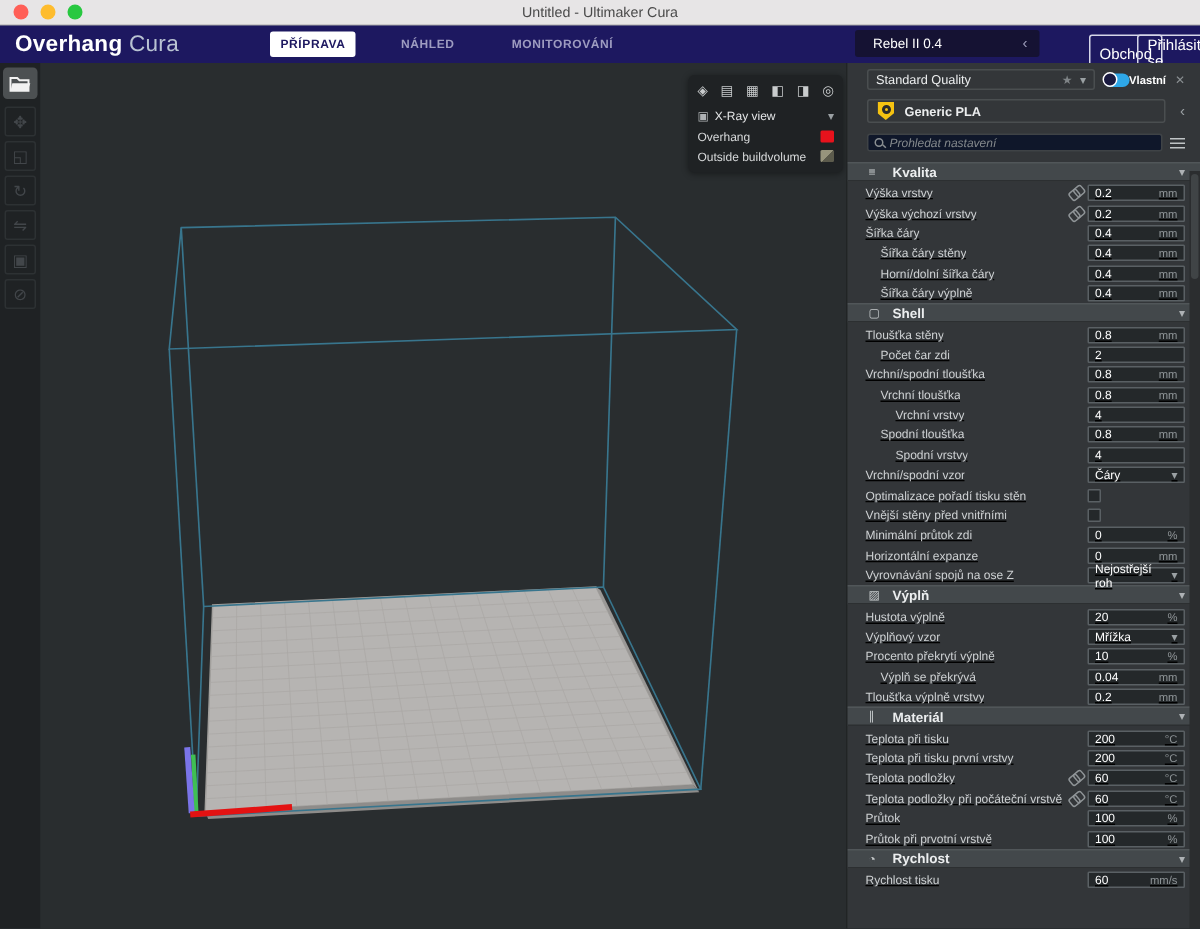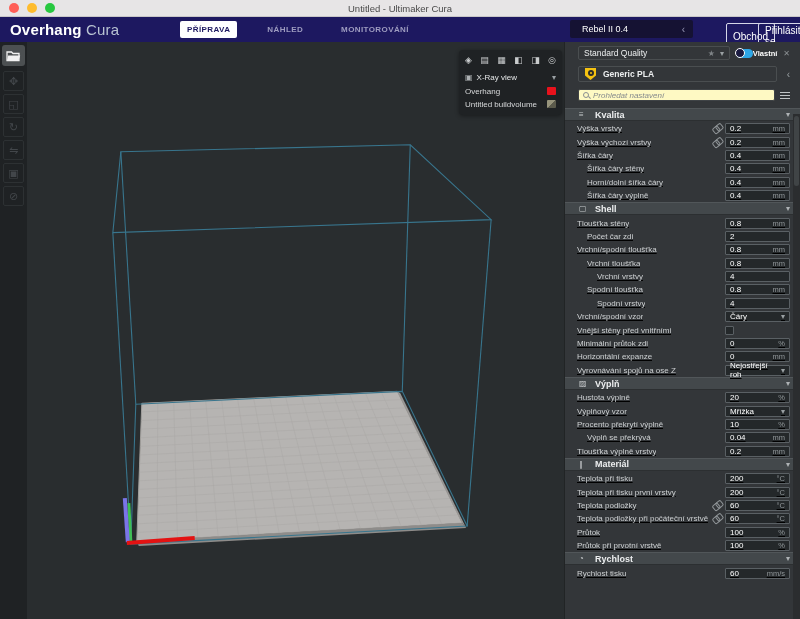--- a/index.html
+++ b/index.html
@@ -86,7 +86,7 @@
   .mat-row .chev-l { margin-left:auto; color:#9aa0a3; font-size:10px; }
 
   .search-row { display:flex; align-items:center; margin:7px 10px 0 13px; }
-  .search-box { width:197px; height:12px; background:#fef9c3; border:1px solid #3f4346;
+  .search-box { width:197px; height:12px; background:#0f172a; border:1px solid #3f4346;
     border-radius:2px; display:flex; align-items:center; padding:0 4px; }
   .mag { width:6px; height:6px; border:1px solid #8a8f92; border-radius:50%; position:relative; flex:none; }
   .mag::after { content:""; position:absolute; left:4px; top:4px; width:3px; height:1px;

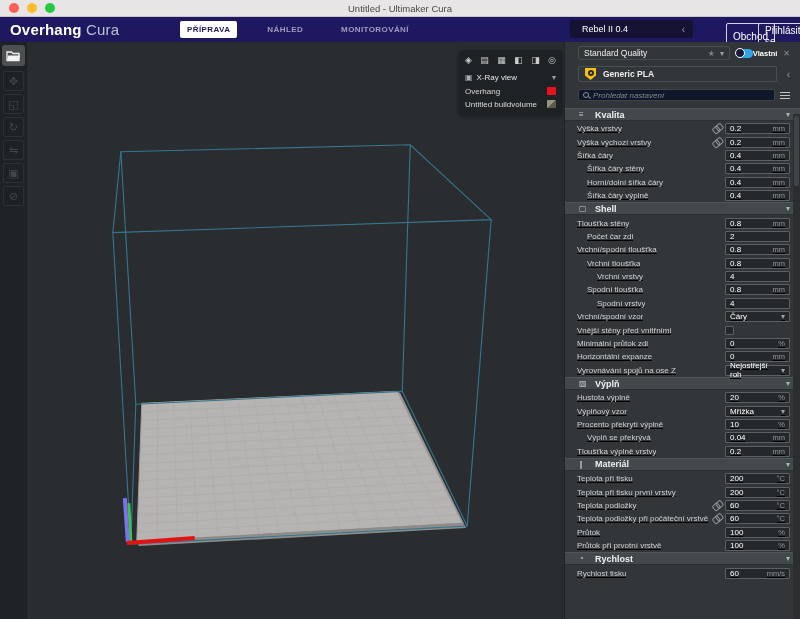--- a/index.html
+++ b/index.html
@@ -255,7 +255,7 @@
         <span class="swatch overhang"></span>
       </div>
       <div class="legend-row">
-        <span class="lbl">Untitled buildvolume</span>
+        <span class="lbl">Outside buildvolume</span>
         <span class="swatch buildvol"></span>
       </div>
     </div>

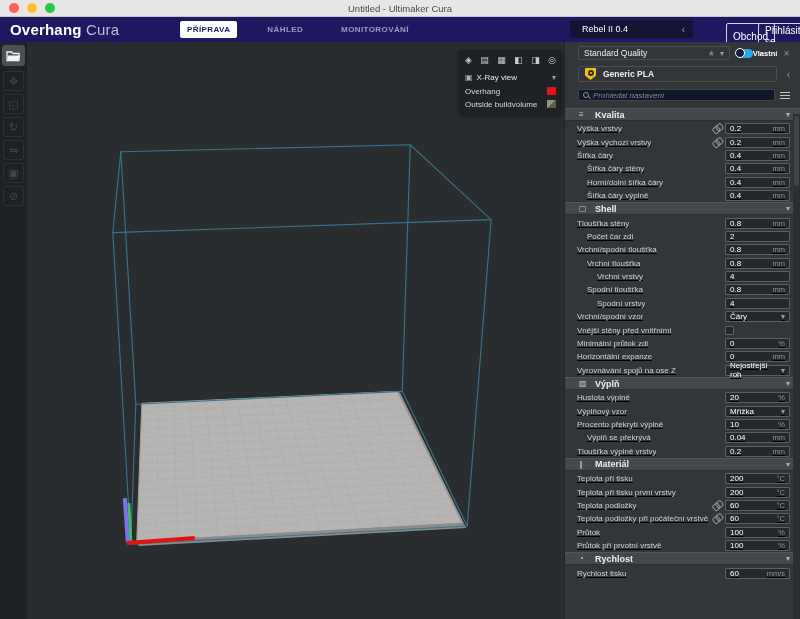--- a/index.html
+++ b/index.html
@@ -421,6 +421,11 @@
           </div>
         </div>
         <div class="set-row">
+          <span class="row-label" style="padding-left: 12px;">Optimalizace pořadí tisku stěn</span>
+          <span class="row-spacer"></span>
+          <span class="checkbox"></span>
+        </div>
+        <div class="set-row">
           <span class="row-label" style="padding-left: 12px;">Vnější stěny před vnitřními</span>
           <span class="row-spacer"></span>
           <span class="checkbox"></span>

